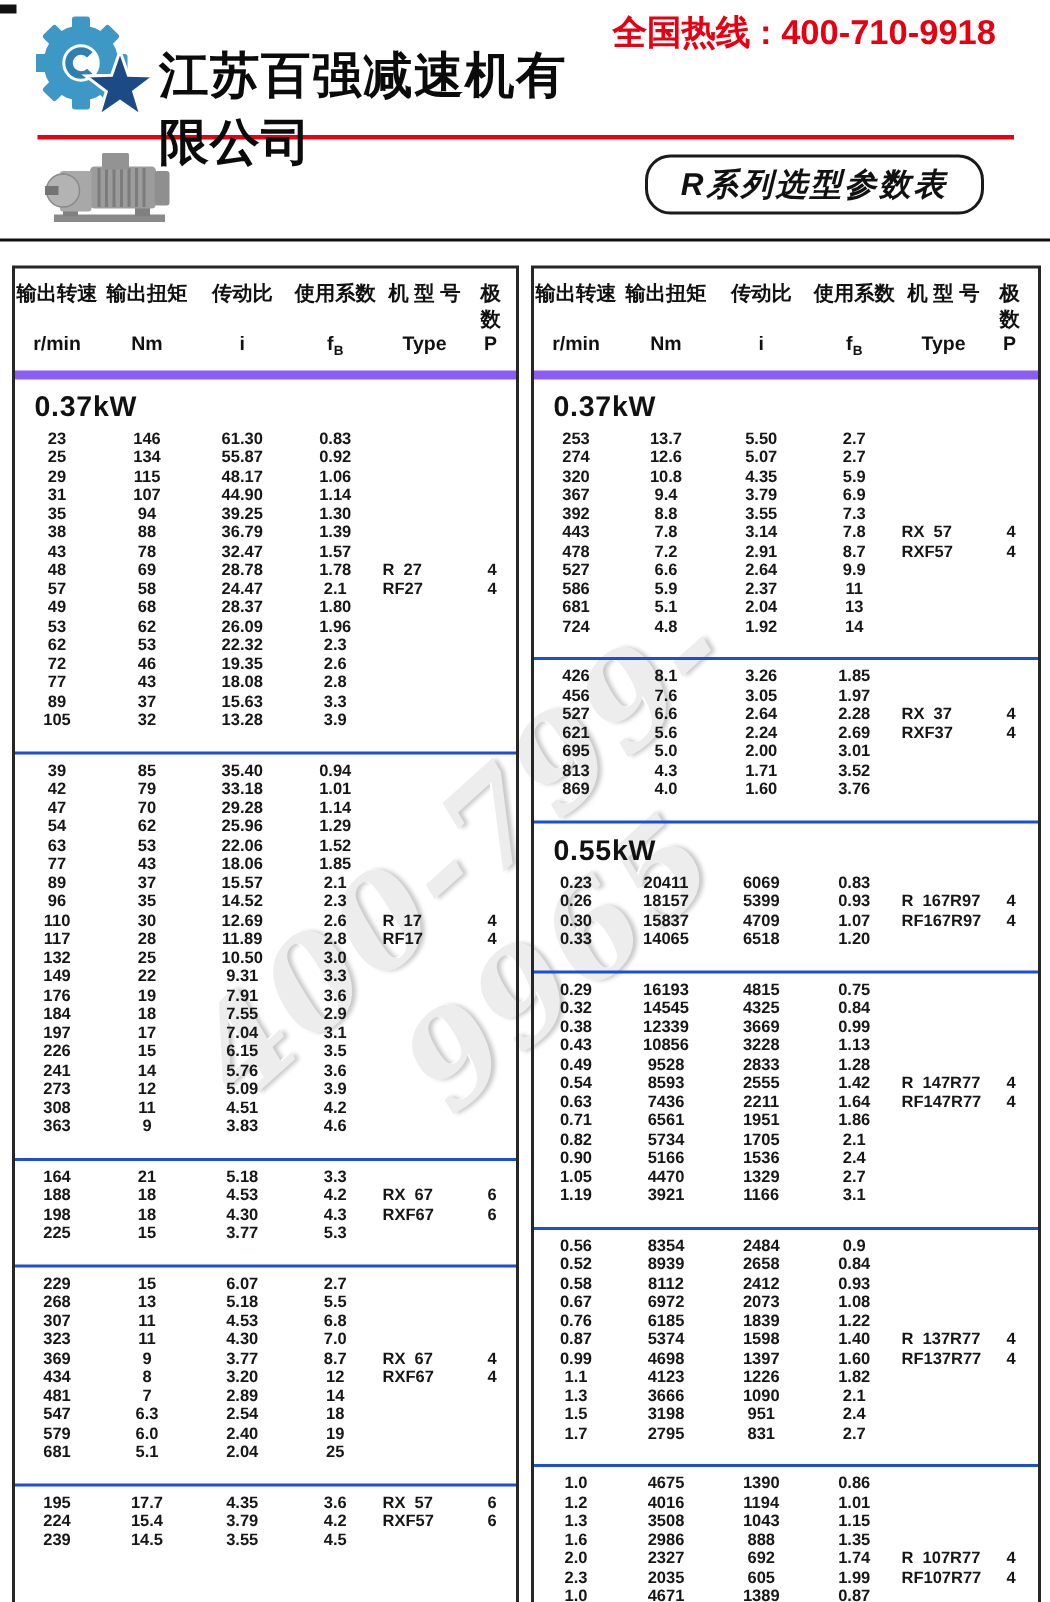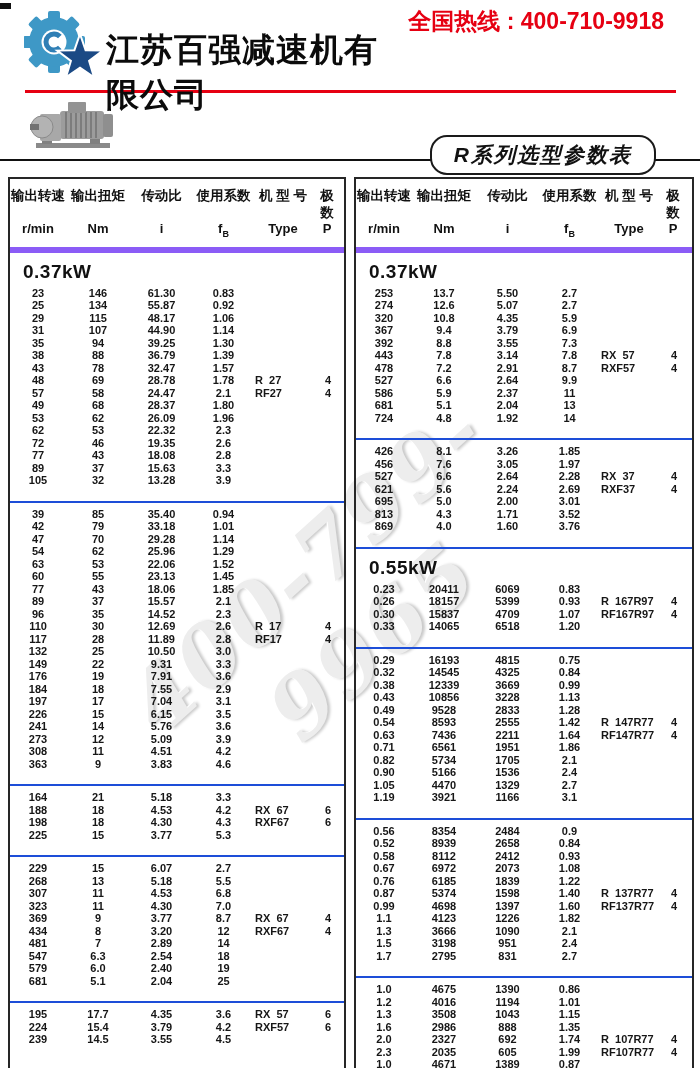--- a/index.html
+++ b/index.html
@@ -17,7 +17,7 @@
   .subhdr{position:relative;height:60px;}
   .product-img{position:absolute;left:30px;top:6px;}
   .badge{position:absolute;right:44px;top:10px;border:2px solid #1a1a1a;border-radius:17px;
-         padding:4px 22px;font-size:21px;font-weight:700;font-style:italic;letter-spacing:2px;background:#fff;margin-top:32px;}
+         padding:4px 22px;font-size:21px;font-weight:700;font-style:italic;letter-spacing:2px;background:#fff;}
   .black-rule{height:2px;background:#111;margin-top:6px;}
 
   

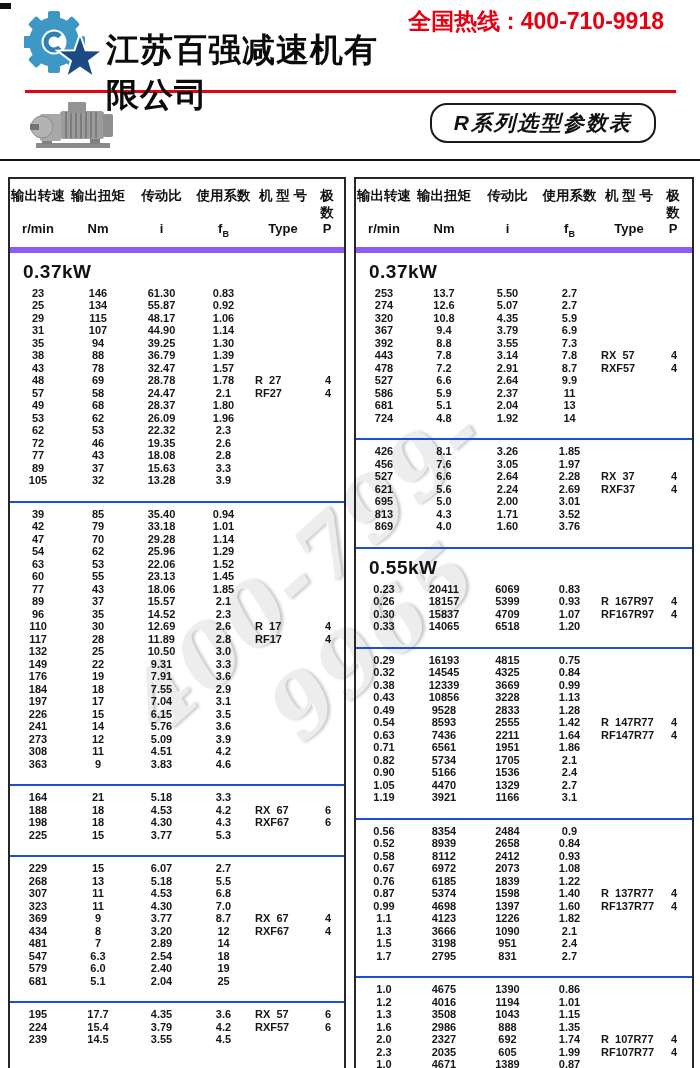--- a/index.html
+++ b/index.html
@@ -318,14 +318,6 @@
             <span class="cell c5"></span>
           </div>
           <div class="row">
-            <span class="cell c0">60</span>
-            <span class="cell c1">55</span>
-            <span class="cell c2">23.13</span>
-            <span class="cell c3">1.45</span>
-            <span class="cell c4"></span>
-            <span class="cell c5"></span>
-          </div>
-          <div class="row">
             <span class="cell c0">77</span>
             <span class="cell c1">43</span>
             <span class="cell c2">18.06</span>

